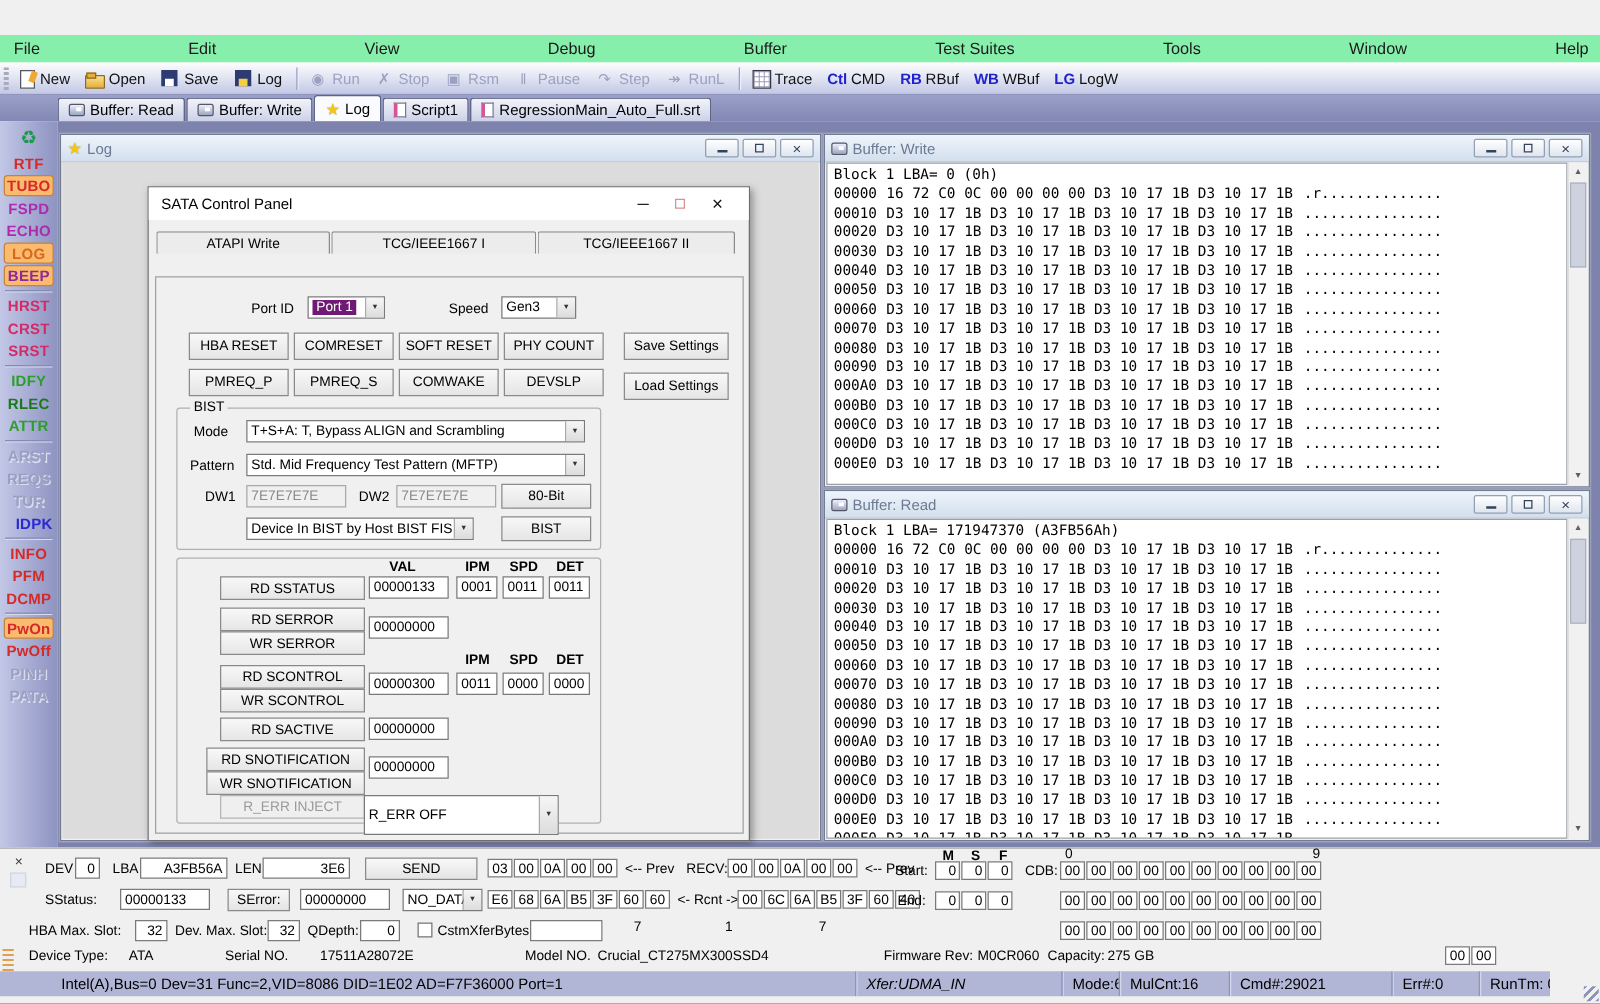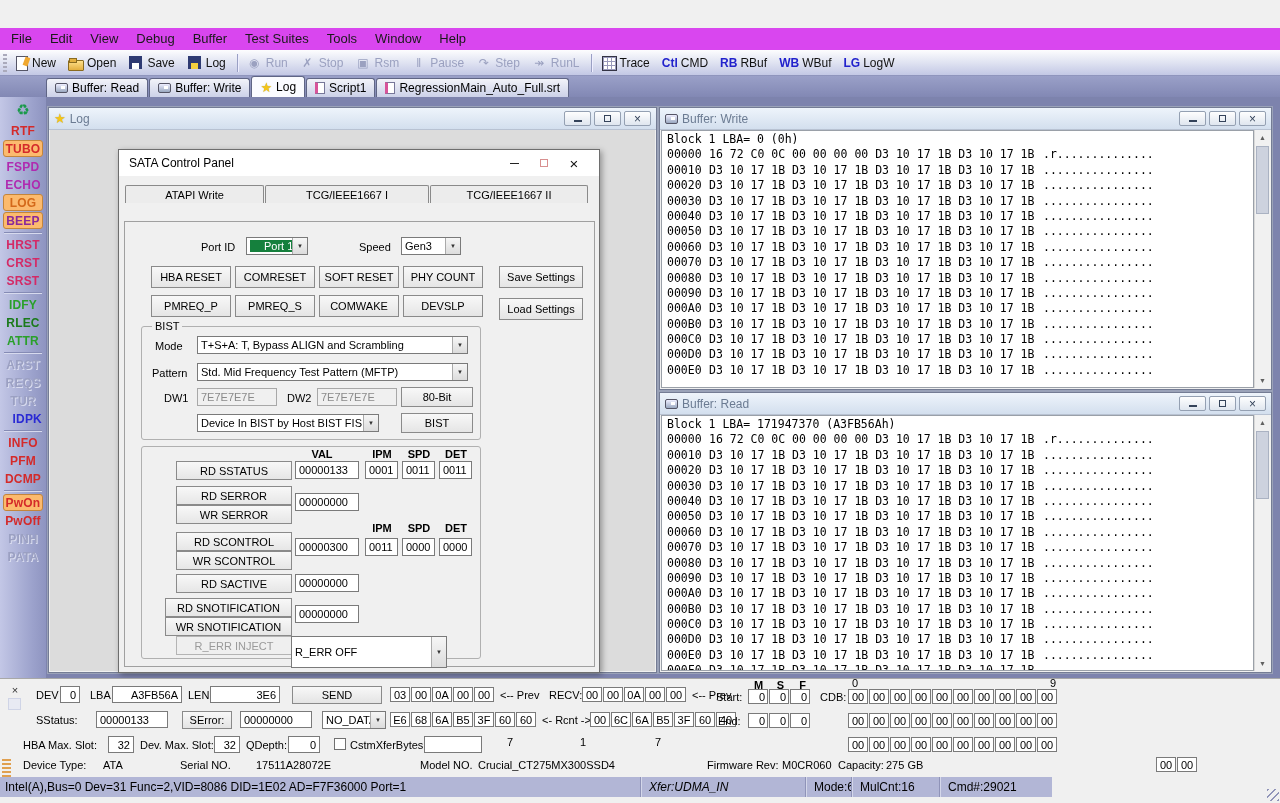--- a/index.html
+++ b/index.html
@@ -22,8 +22,8 @@
   .cap-close::before { content:"×"; font-size:17px; line-height:1; color:#333; }
 
   
-  .menubar { position:absolute; left:0; top:28px; width:1280px; height:22px; background:#d946ef;
-    display:flex; align-items:center; padding-left:2px; }
+  .menubar { position:absolute; left:0; top:28px; width:1280px; height:22px; background:#86efac;
+    display:flex; align-items:center; padding-left:2px;justify-content:space-between; }
   .menu-item { padding:0 9px; font-size:13px; color:#1a1a1a; line-height:22px; }
 
   

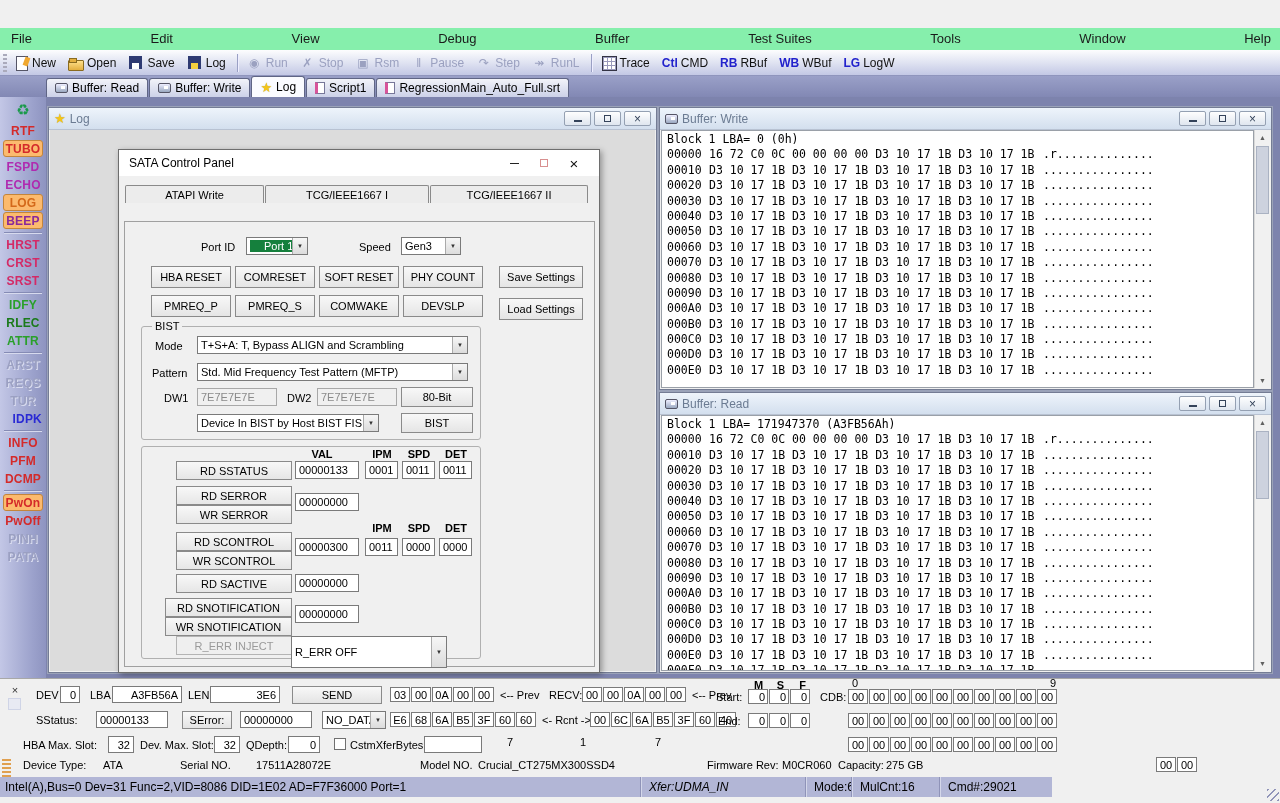--- a/index.html
+++ b/index.html
@@ -123,7 +123,7 @@
     font-size:11px; padding:0 16px 0 3px; white-space:nowrap; overflow:hidden; }
   .combo .arrow { position:absolute; right:0; top:0; bottom:0; width:15px; background:linear-gradient(#f6f6f6,#dcdcdc);
     border-left:1px solid #aaa; display:flex; align-items:center; justify-content:center; font-size:6px; color:#333; }
-  .combo .sel { background:#15803d; color:#fff; padding:0 14px; }
+  .combo .sel { background:#701a75; color:#fff; padding:0 3px; }
   .dbtn-row { position:absolute; display:flex; }
   .dbtn, .btn { background:linear-gradient(#f8f8f8,#e5e5e5); border:1px solid #8a8a8a; font-size:11px;
     display:flex; align-items:center; justify-content:center; }

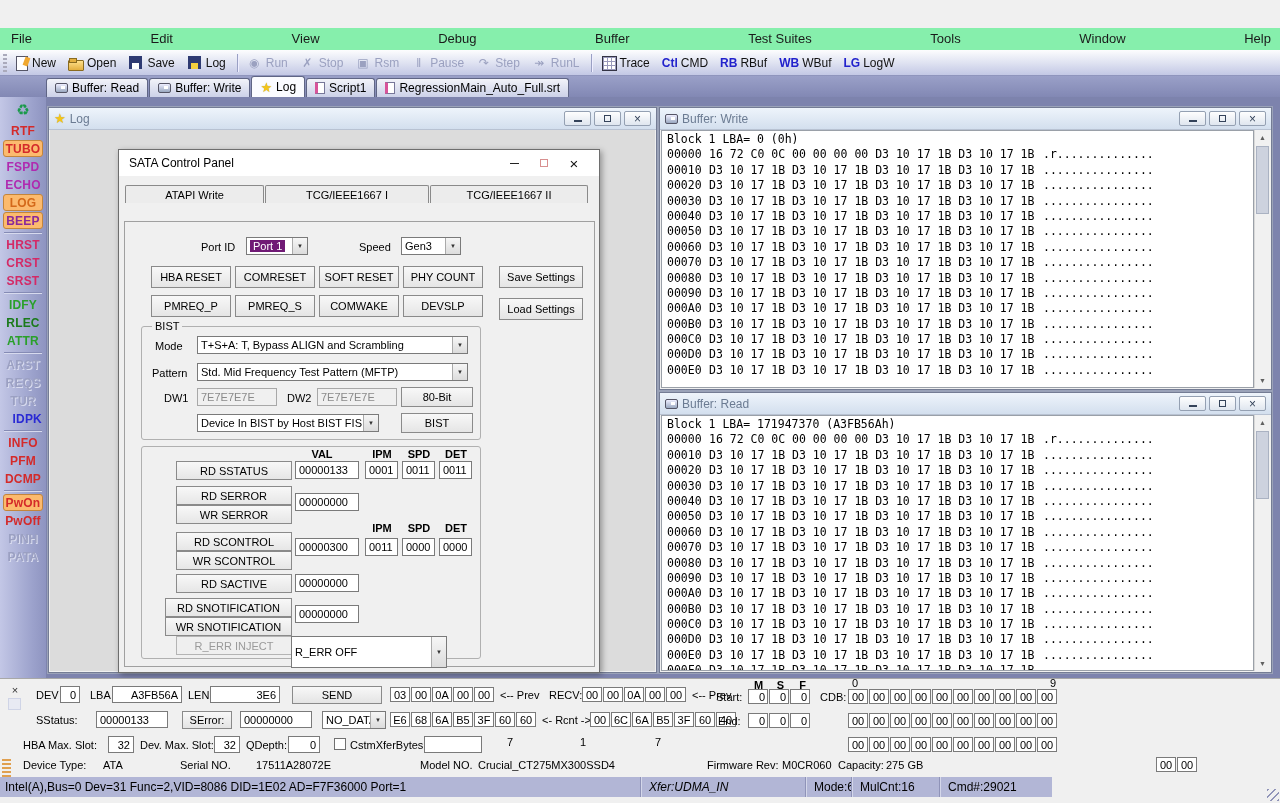--- a/index.html
+++ b/index.html
@@ -163,8 +163,8 @@
   .msf { position:absolute; font-size:11px; font-weight:bold; width:21px; text-align:center; }
 
   
-  .statusbar { position:absolute; left:0; top:777px; width:1052px; height:20px; background:#b2b6d6;
-    display:flex; align-items:center; font-size:12px; overflow:hidden; }
+  .statusbar { position:absolute; left:0; top:777px; width:1240px; height:20px; background:#b2b6d6;
+    display:flex; align-items:center; font-size:12px; overflow:hidden;padding-left:44px; }
   .sb-seg { height:20px; display:flex; align-items:center; padding-left:8px; border-left:1px solid #8f93b8;
     box-shadow:inset 1px 0 0 #d4d7ea; white-space:nowrap; overflow:hidden; flex:none; }
   .sb-seg.first { border-left:none; box-shadow:none; padding-left:5px; }

